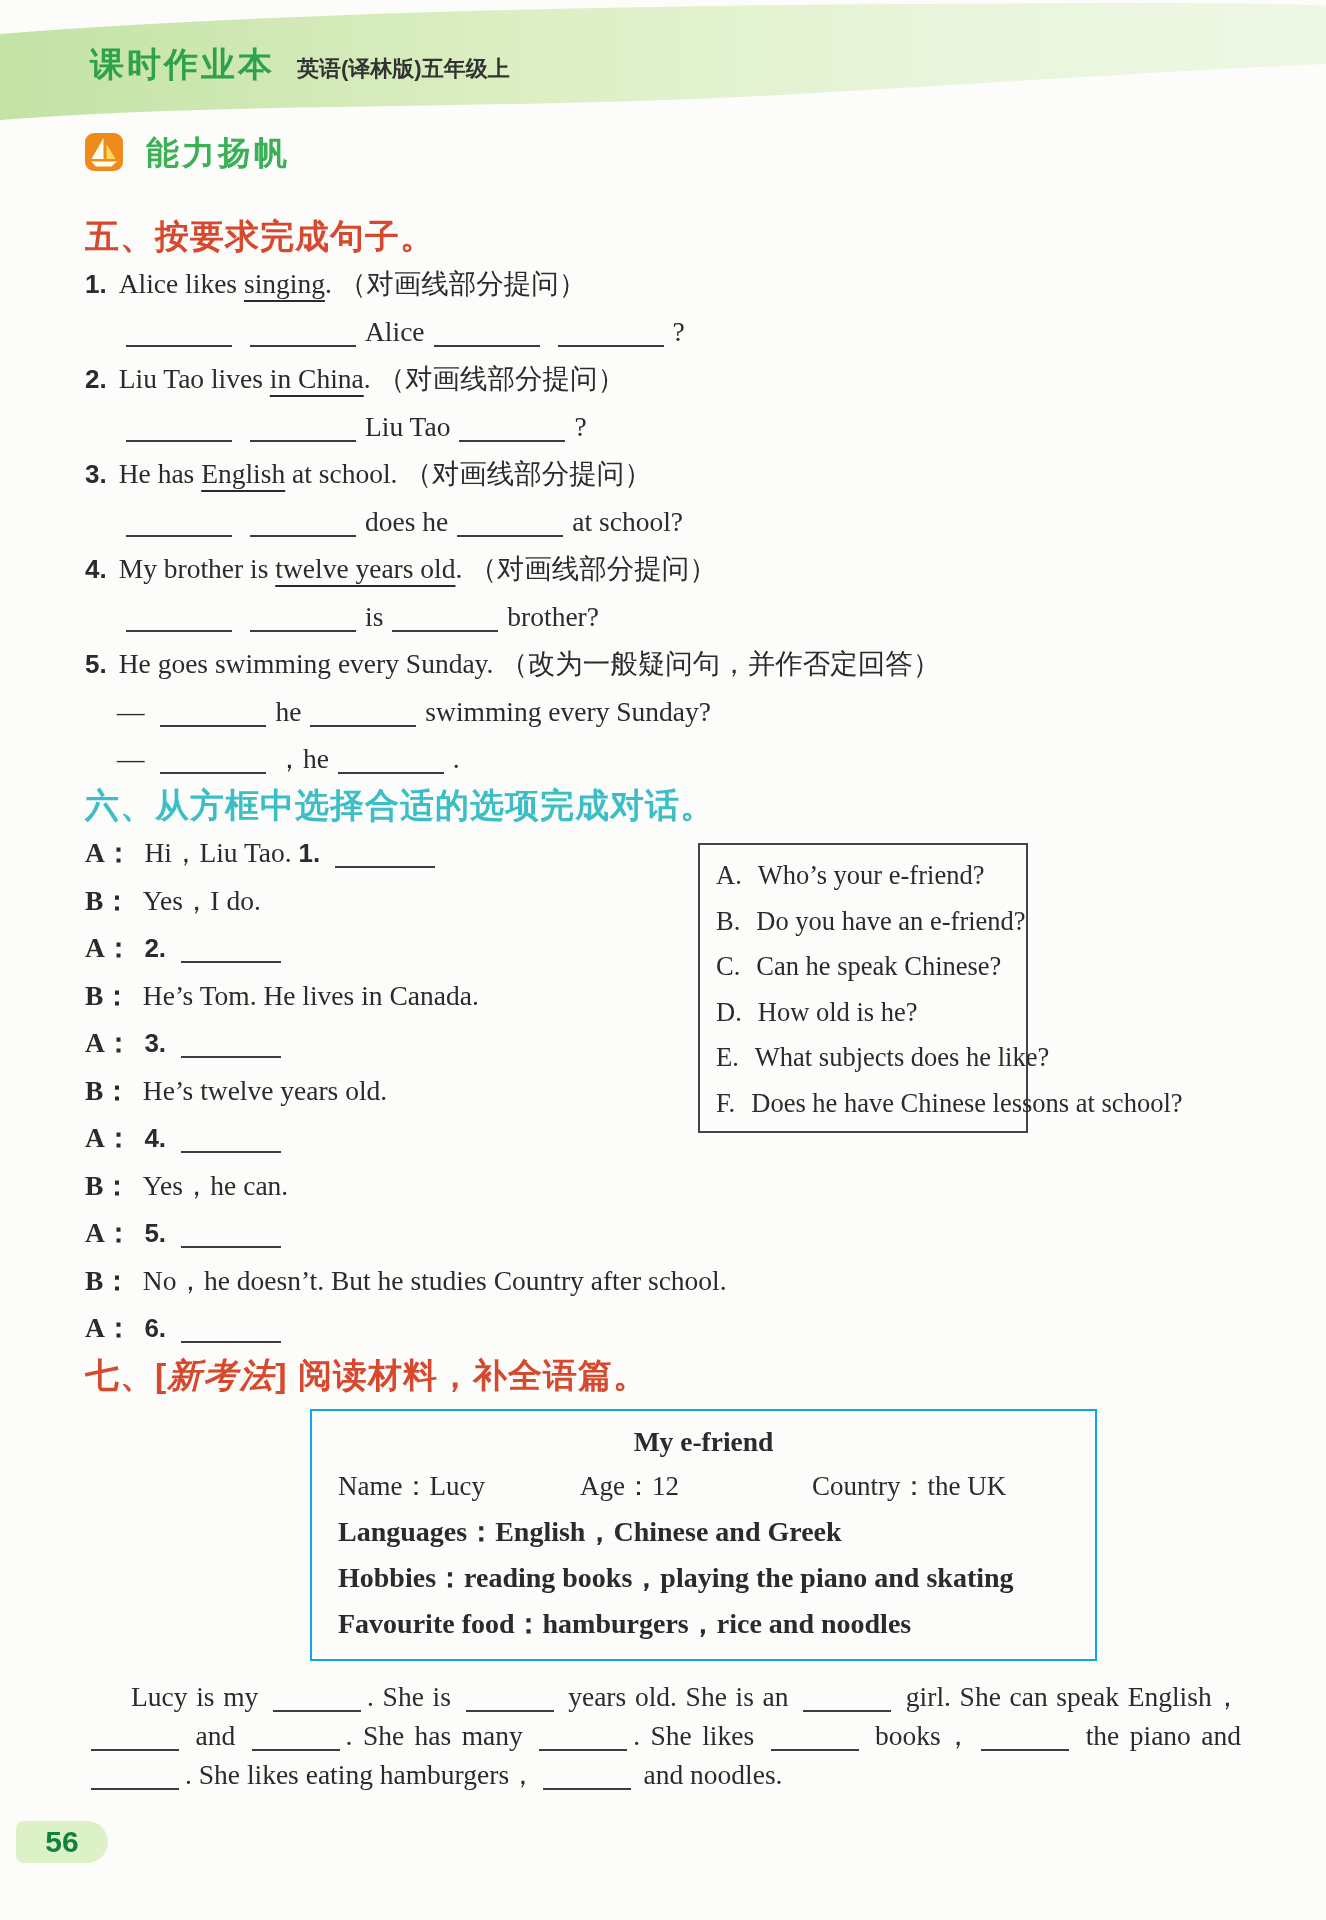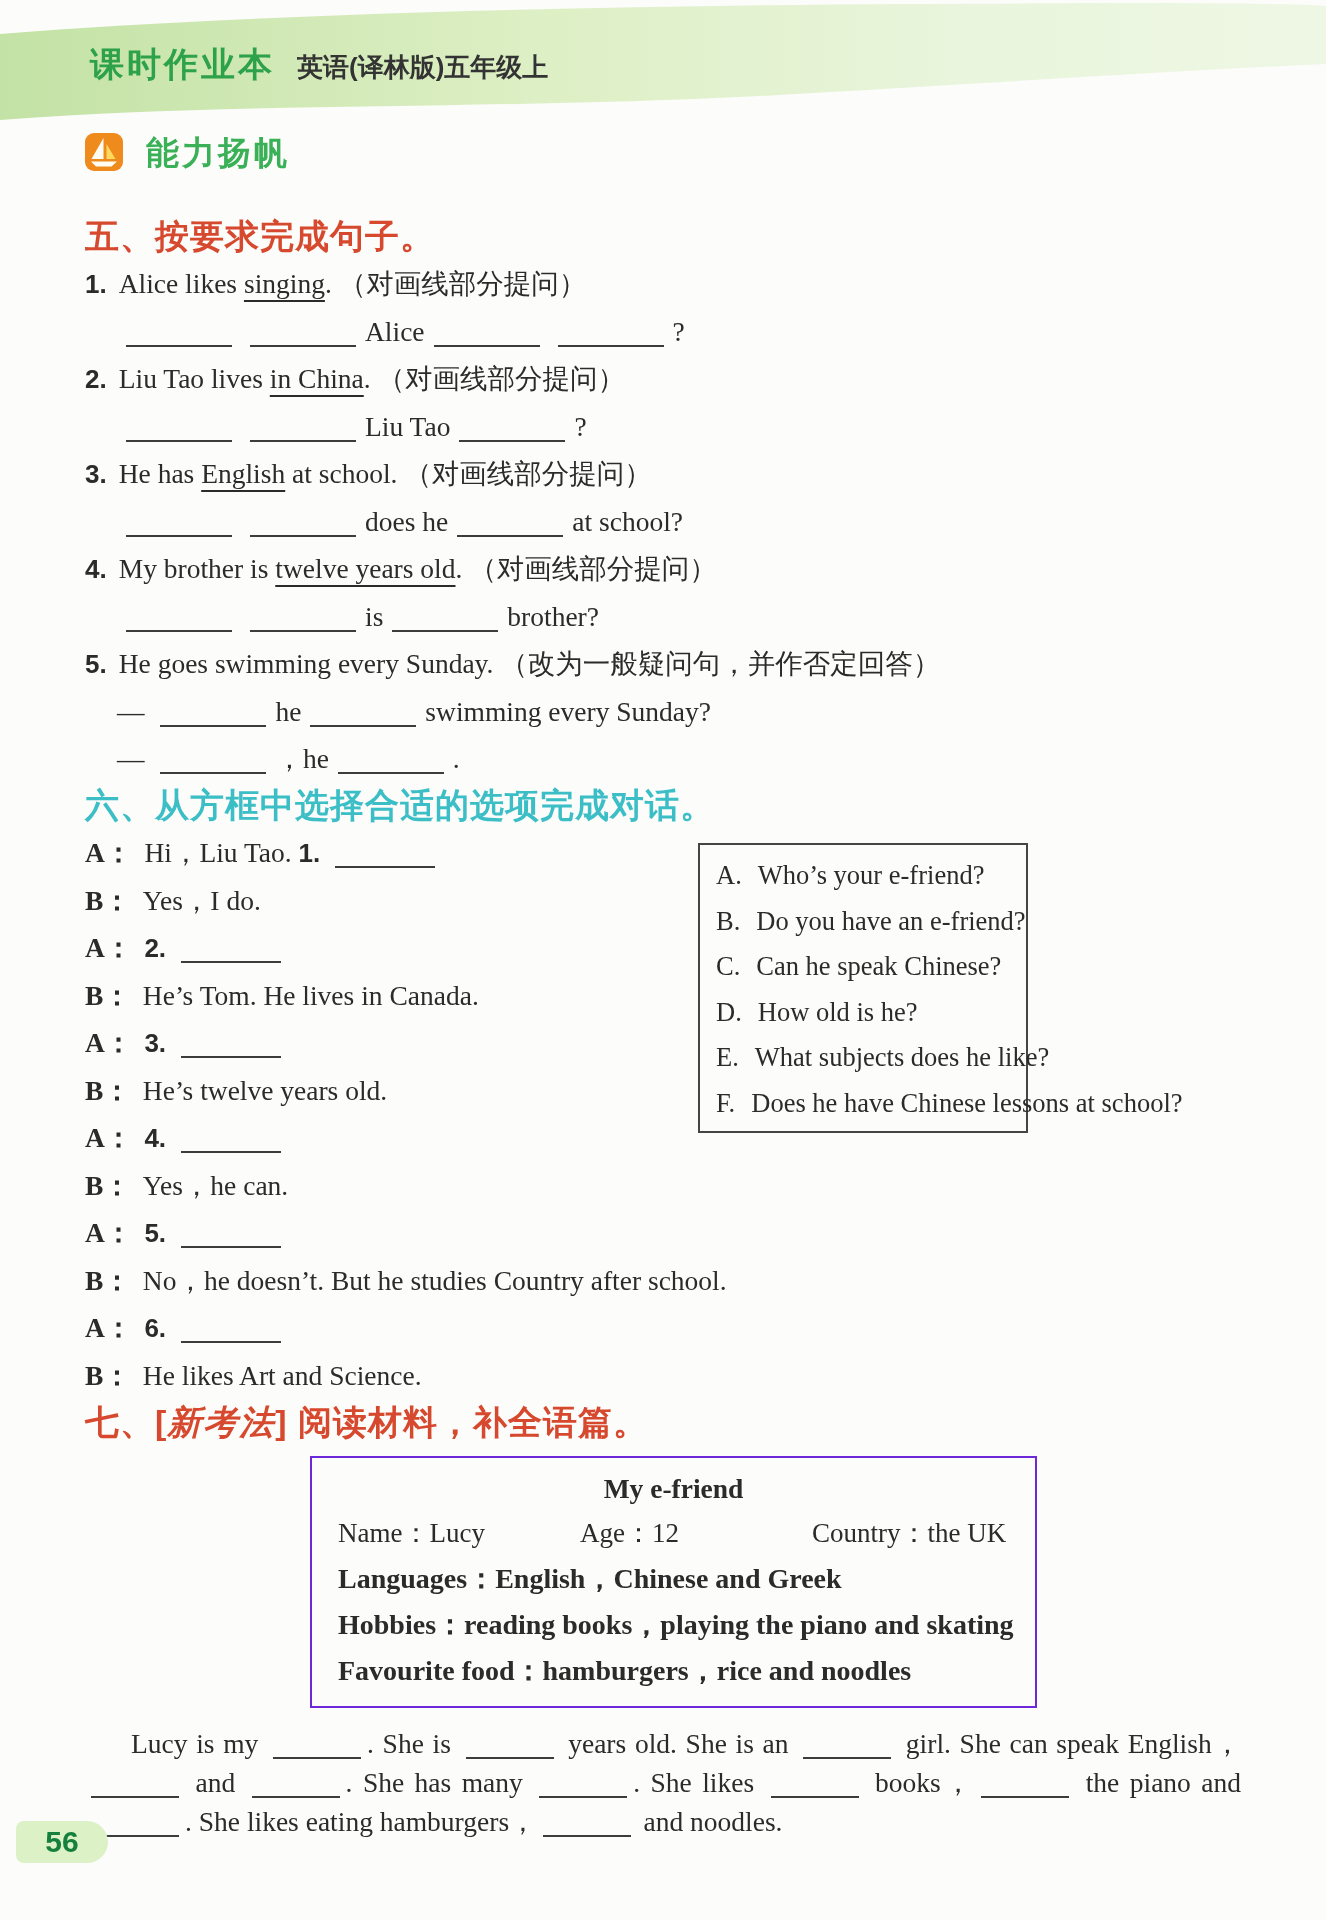--- a/index.html
+++ b/index.html
@@ -12,7 +12,7 @@
   .header-row{position:absolute;top:42px;left:90px;display:flex;align-items:baseline;gap:22px;
     font-family:"Liberation Sans","DejaVu Sans",sans-serif;}
   .brand{font-size:34px;font-weight:800;color:#2ea24b;letter-spacing:3px;}
-  .subtitle{font-size:26px;font-weight:600;color:#333;}
+  .subtitle{font-size:22px;font-weight:600;color:#333;}
   .banner{position:absolute;top:131px;left:84px;display:flex;align-items:center;gap:22px;}
   .banner-label{font-family:"Liberation Sans","DejaVu Sans",sans-serif;
     font-size:33px;font-weight:800;color:#3ab057;letter-spacing:3px;}

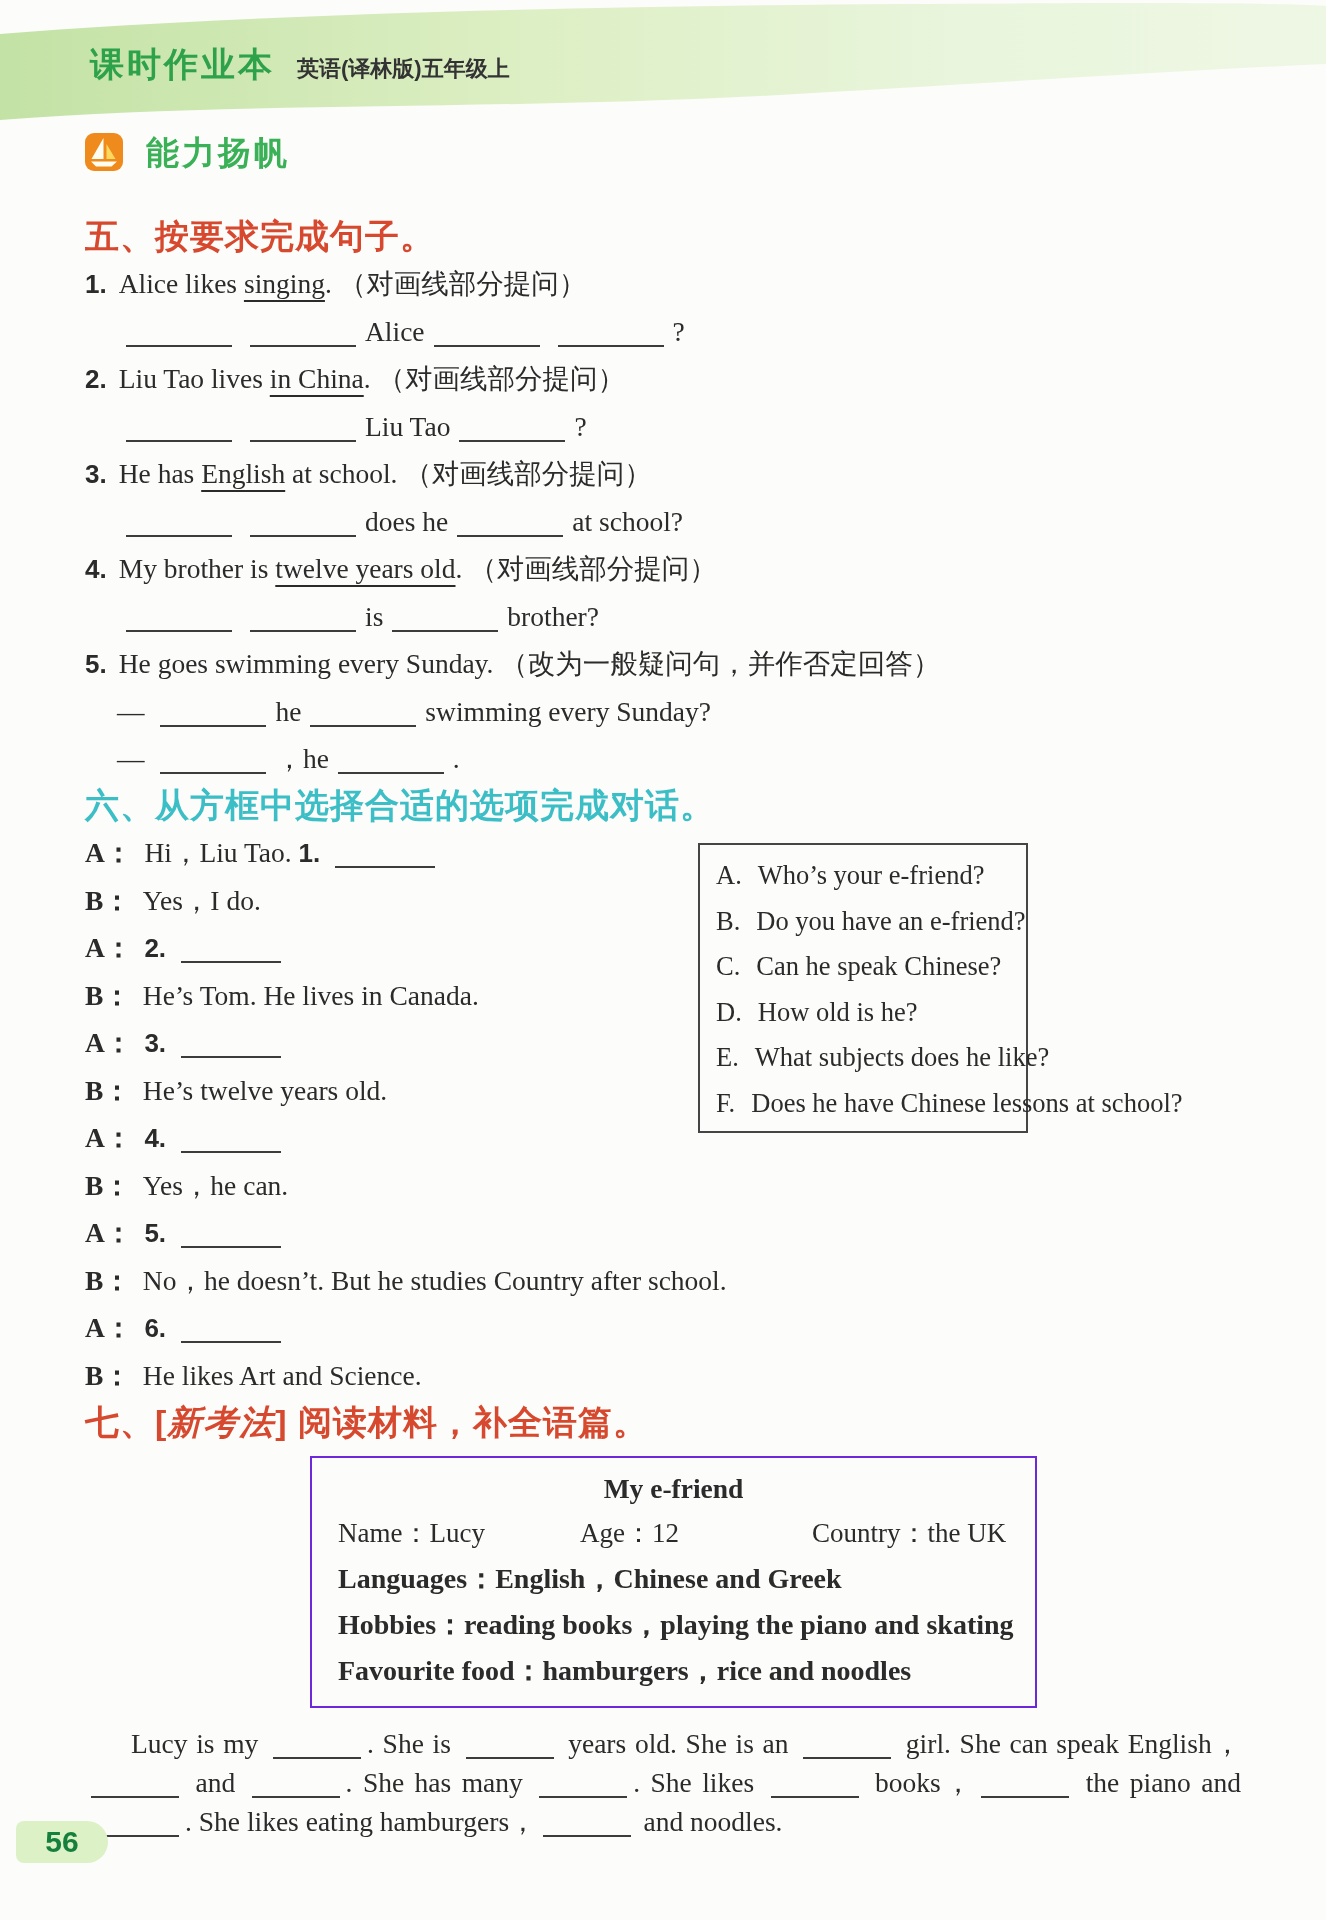--- a/index.html
+++ b/index.html
@@ -118,7 +118,6 @@
           <div class="row dline"><span class="spk">A：</span><span class="dcontent"><span class="tnum">5.</span><span class="blank" style="width: 100px;"></span></span></div>
           <div class="row dline"><span class="spk">B：</span><span class="dcontent"><span class="tw">No，he doesn’t. But he studies Country after school.</span></span></div>
           <div class="row dline"><span class="spk">A：</span><span class="dcontent"><span class="tnum">6.</span><span class="blank" style="width: 100px;"></span></span></div>
-          <div class="row dline"><span class="spk">B：</span><span class="dcontent"><span class="tw">He likes Art and Science.</span></span></div>
         </div>
       <div class="options-box">
         <div id="opt-list">

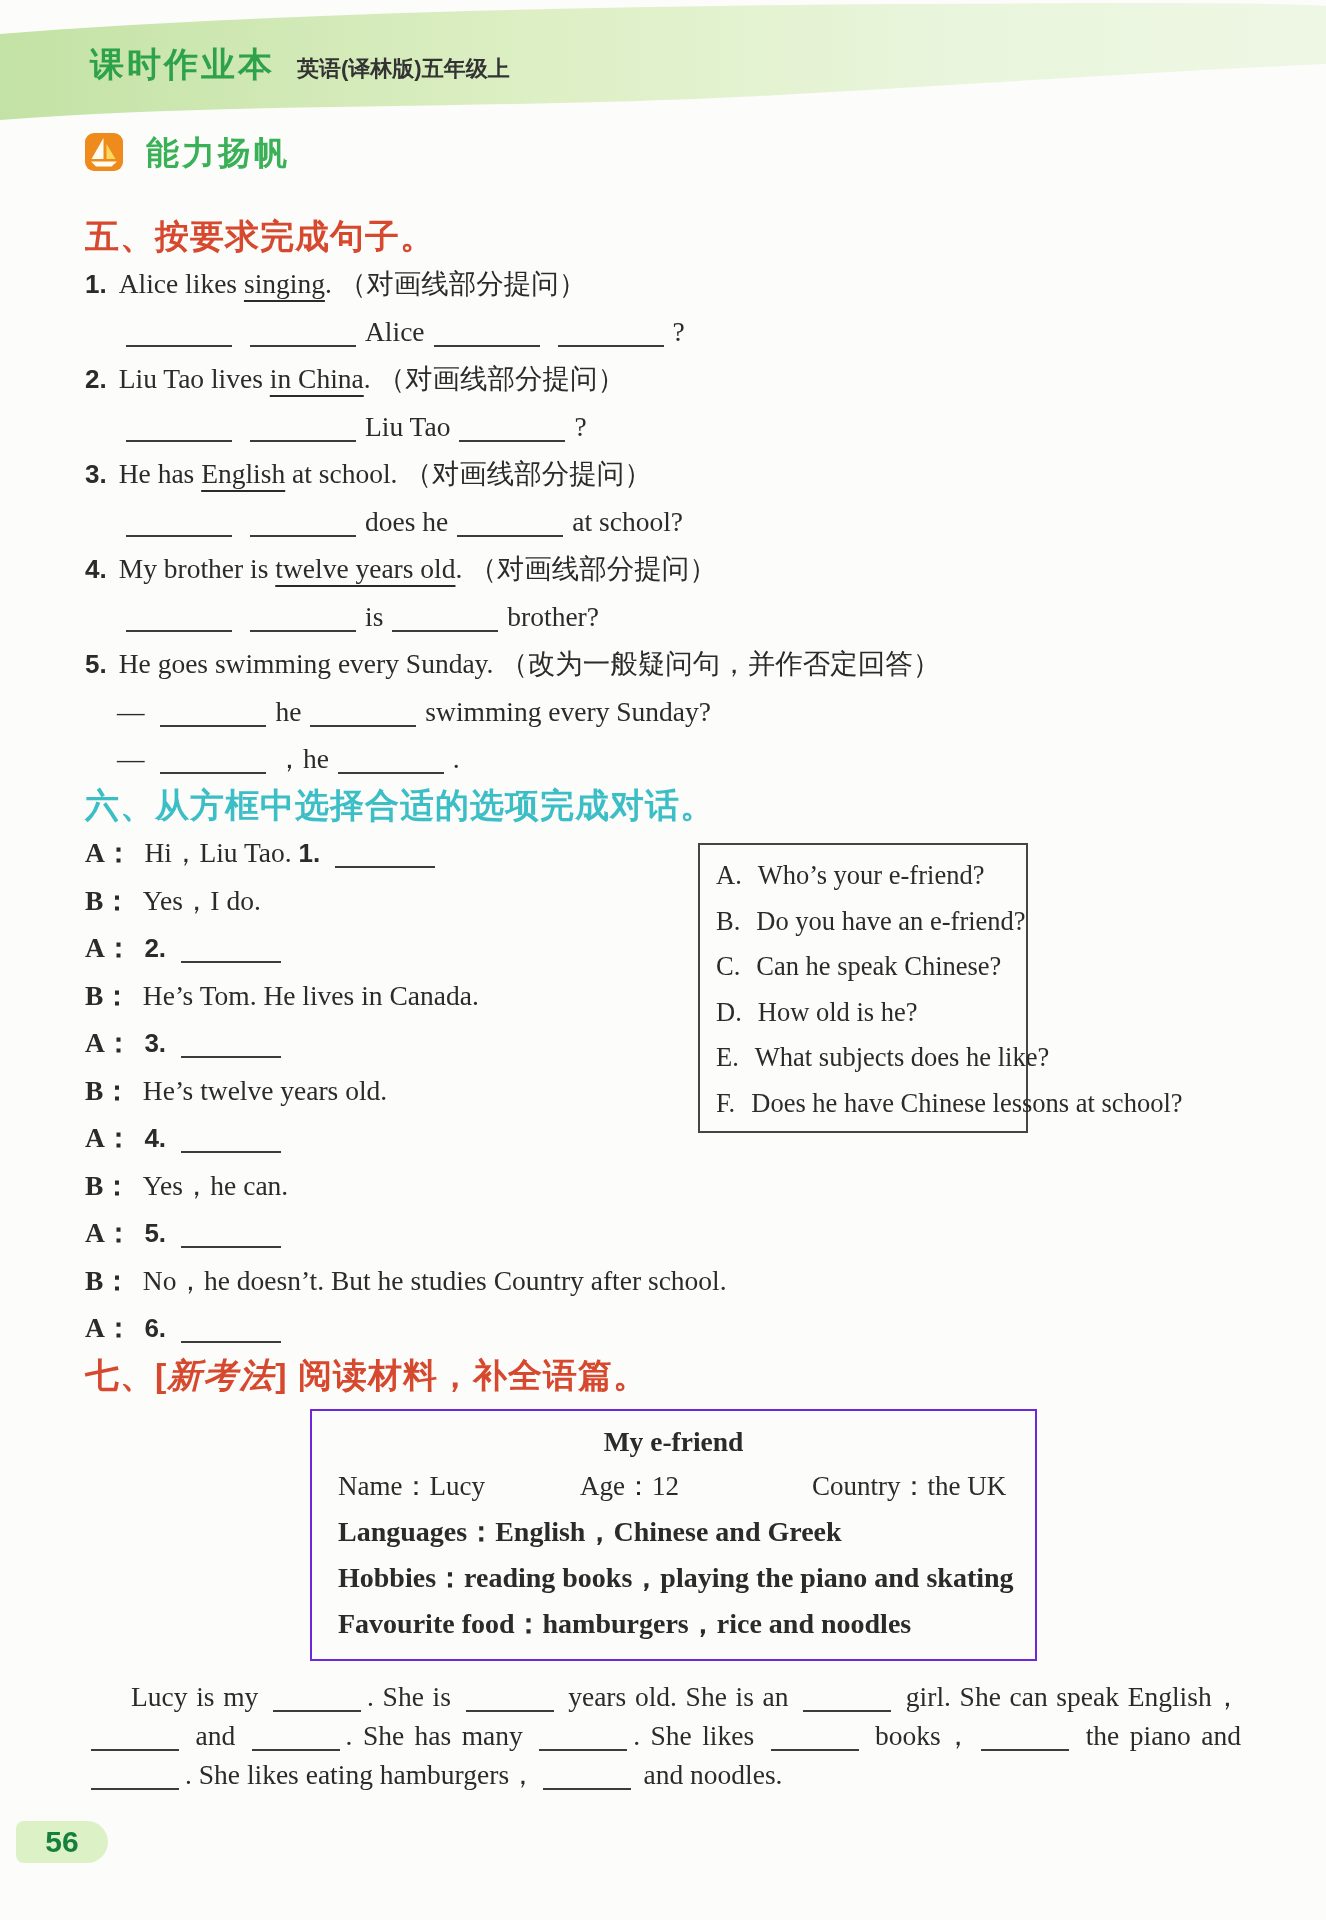--- a/index.html
+++ b/index.html
@@ -37,7 +37,7 @@
     border:2px solid #454545;box-sizing:border-box;padding:8px 0 0 16px;background:#fcfcfa;}
   .opt{line-height:45.5px;font-size:26.5px;white-space:nowrap;}
   .olabel{margin-right:16px;}
-  .infobox{margin:10px 0 0 225px;width:727px;border:2px solid #6d28d9;
+  .infobox{margin:10px 0 0 225px;width:787px;border:2px solid #0ea5e9;
     box-sizing:border-box;padding:10px 26px 12px 26px;background:#fcfcfa;}
   .ititle{text-align:center;font-weight:700;font-size:27.5px;line-height:42px;}
   .irow1{line-height:46px;font-size:27px;white-space:nowrap;}

